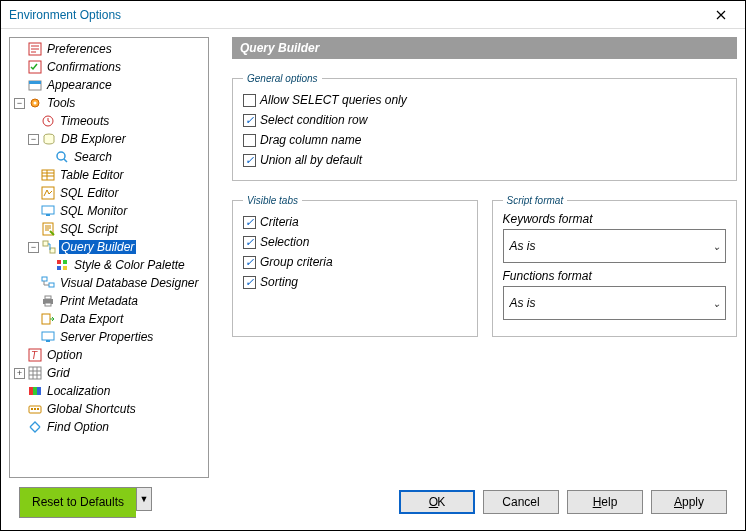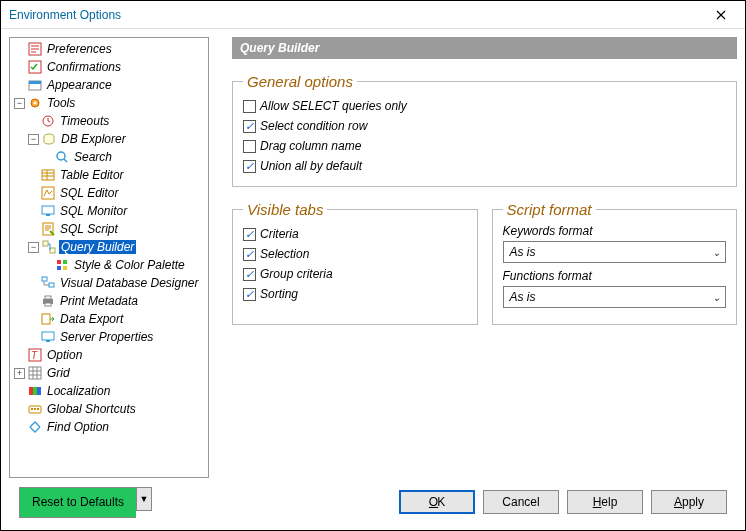--- a/index.html
+++ b/index.html
@@ -20,7 +20,7 @@
   .section-header { background: #9b9b9b; color: #fff; font-size: 12px; font-weight: bold; padding: 4px 8px; }
   .content-body { padding: 10px 0 0 0; font-size: 12px; }
   fieldset { border: 1px solid #bbb; margin: 4px 0 10px 0; padding: 6px 10px 10px 10px; }
-  legend { font-size: 15px; padding: 0 4px; color:#a16207;}
+  legend { font-size: 10px; padding: 0 4px; color:#0c4a6e;}
   .chk-row { display: flex; align-items: center; height: 20px; gap: 4px; }
   .chk { width: 13px; height: 13px; border: 1px solid #555; display:inline-flex; align-items:center; justify-content:center; background:#fff;}
   .chk.checked::after { content: "✓"; font-size: 11px; color: #0a63c7; line-height:11px;}

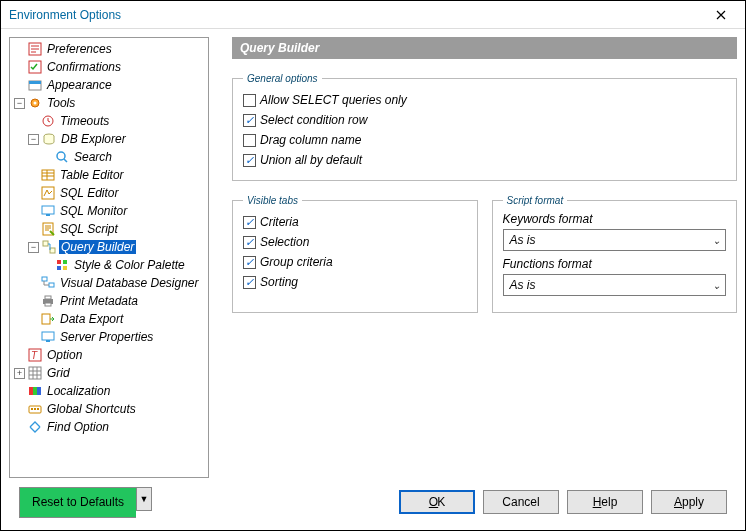--- a/index.html
+++ b/index.html
@@ -27,7 +27,7 @@
   .two-col { display: flex; gap: 14px; }
   .col { flex: 1; }
   .field-label { margin-bottom: 3px; display:block;}
-  .dropdown { display:flex; align-items:center; justify-content:space-between; border:1px solid #7a7a7a; height:22px; padding:0 4px 0 6px; background:#fff; margin-bottom:6px;}
+  .dropdown { display:flex; align-items:center; justify-content:space-between; border:1px solid #7a7a7a; height:34px; padding:0 4px 0 6px; background:#fff; margin-bottom:6px;}
   .dropdown .arrow { font-size: 10px; color:#333; }
   .footer { height: 44px; border-top: 0; display:flex; align-items:center; padding: 0 18px 12px 18px; gap: 8px;}
   .footer .spacer { flex:1; }

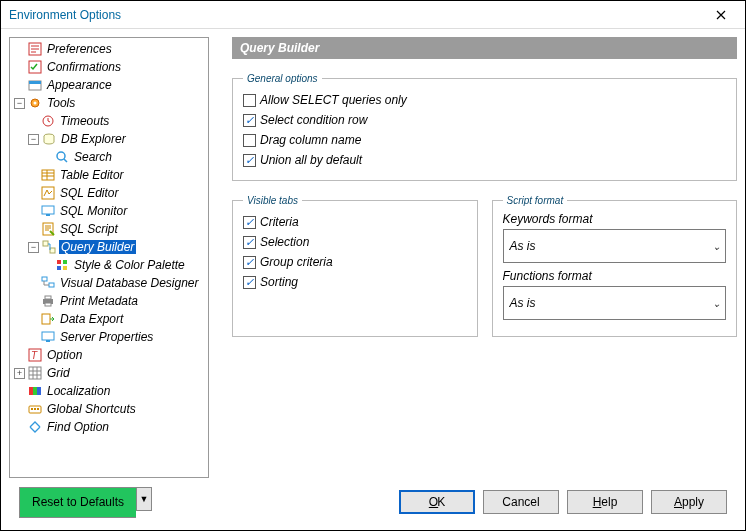--- a/index.html
+++ b/index.html
@@ -34,7 +34,7 @@
   .btn { height: 24px; min-width: 76px; border: 1px solid #888; background: #e6e6e6; font-size: 12px; display:inline-flex; align-items:center; justify-content:center; cursor:pointer; padding:0 10px;}
   .btn.default { border: 2px solid #0a63c7; }
   .split-btn { display:flex; }
-  .split-btn .main { border:1px solid #888; border-right:none; height:31px; padding:0 12px; display:inline-flex; align-items:center; background:#22c55e; font-size:12px;}
+  .split-btn .main { border:1px solid #888; border-right:none; height:31px; padding:0 12px; display:inline-flex; align-items:center; background:#84cc16; font-size:12px;}
   .split-btn .drop { border:1px solid #888; width:16px; height:24px; display:inline-flex; align-items:center; justify-content:center; background:#e6e6e6; font-size:9px;}
   u.ak { text-decoration: underline; }
   svg { display:block; }

